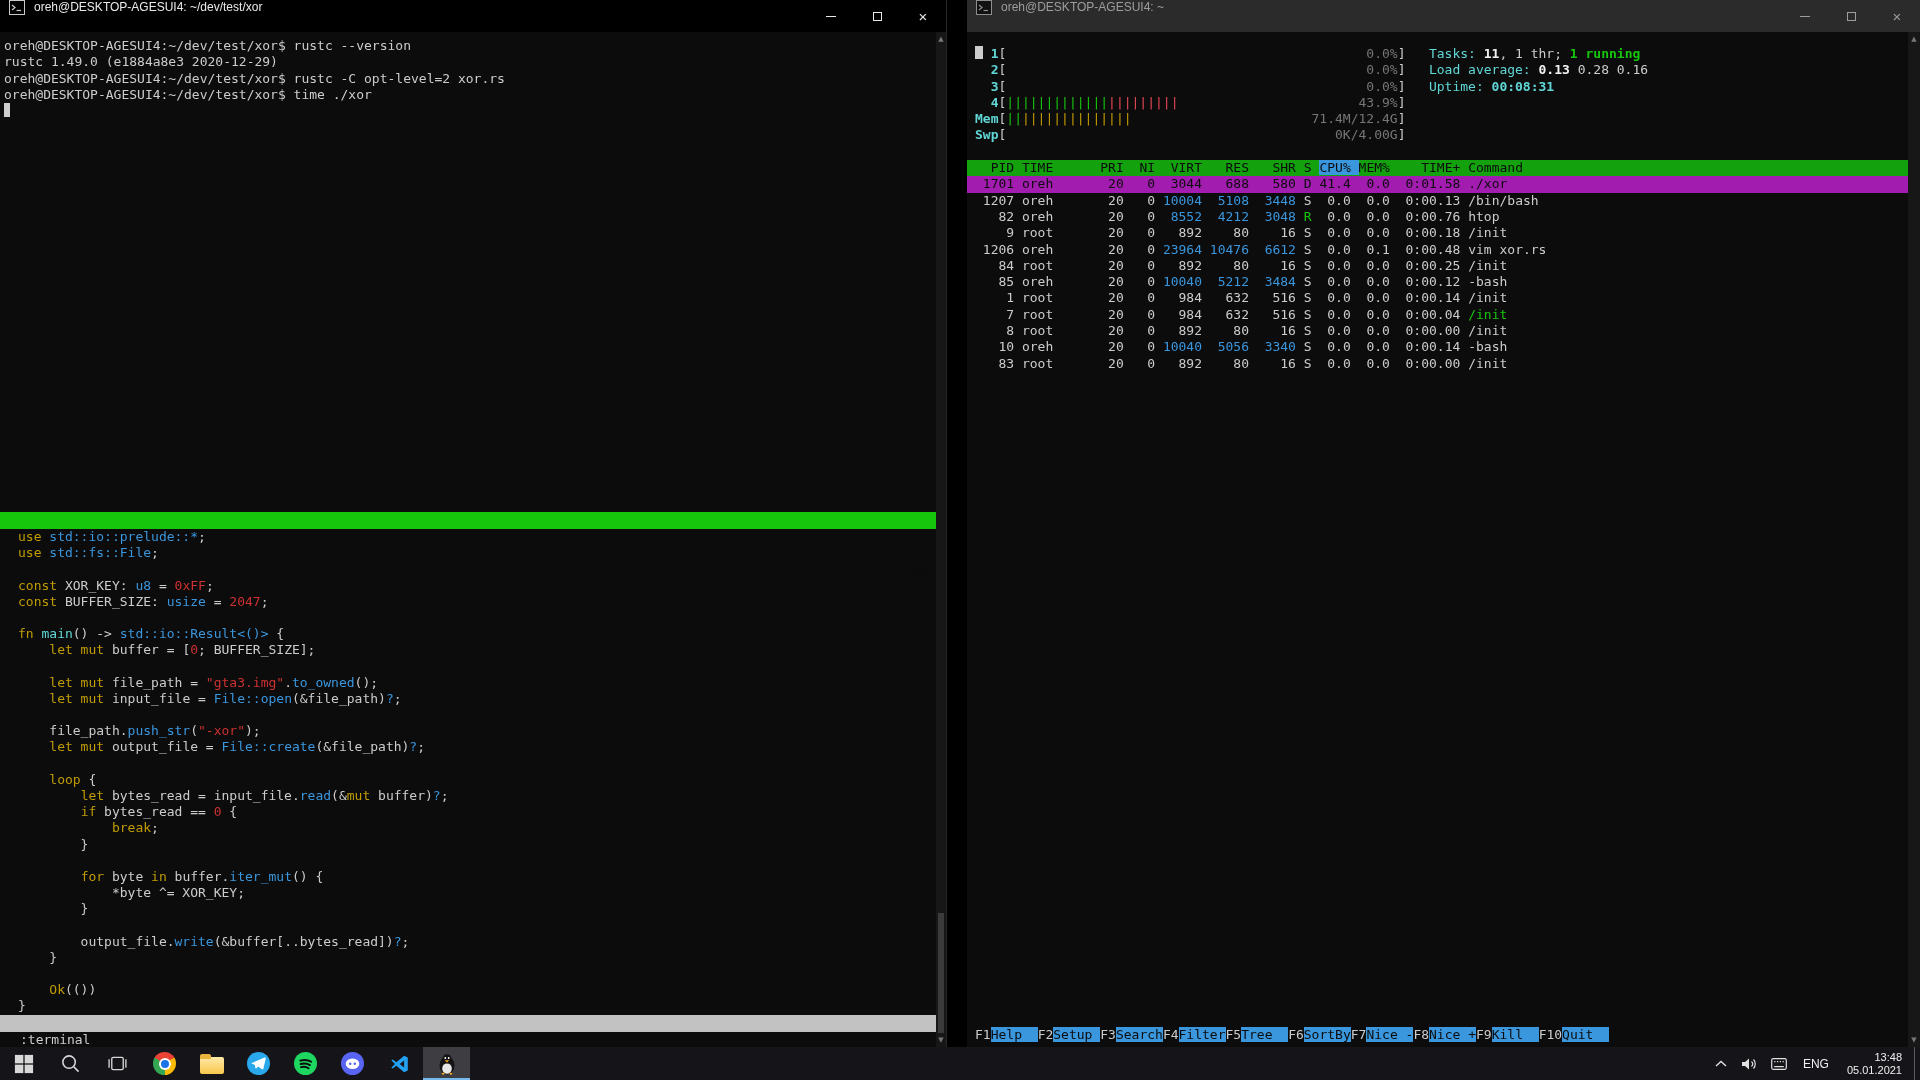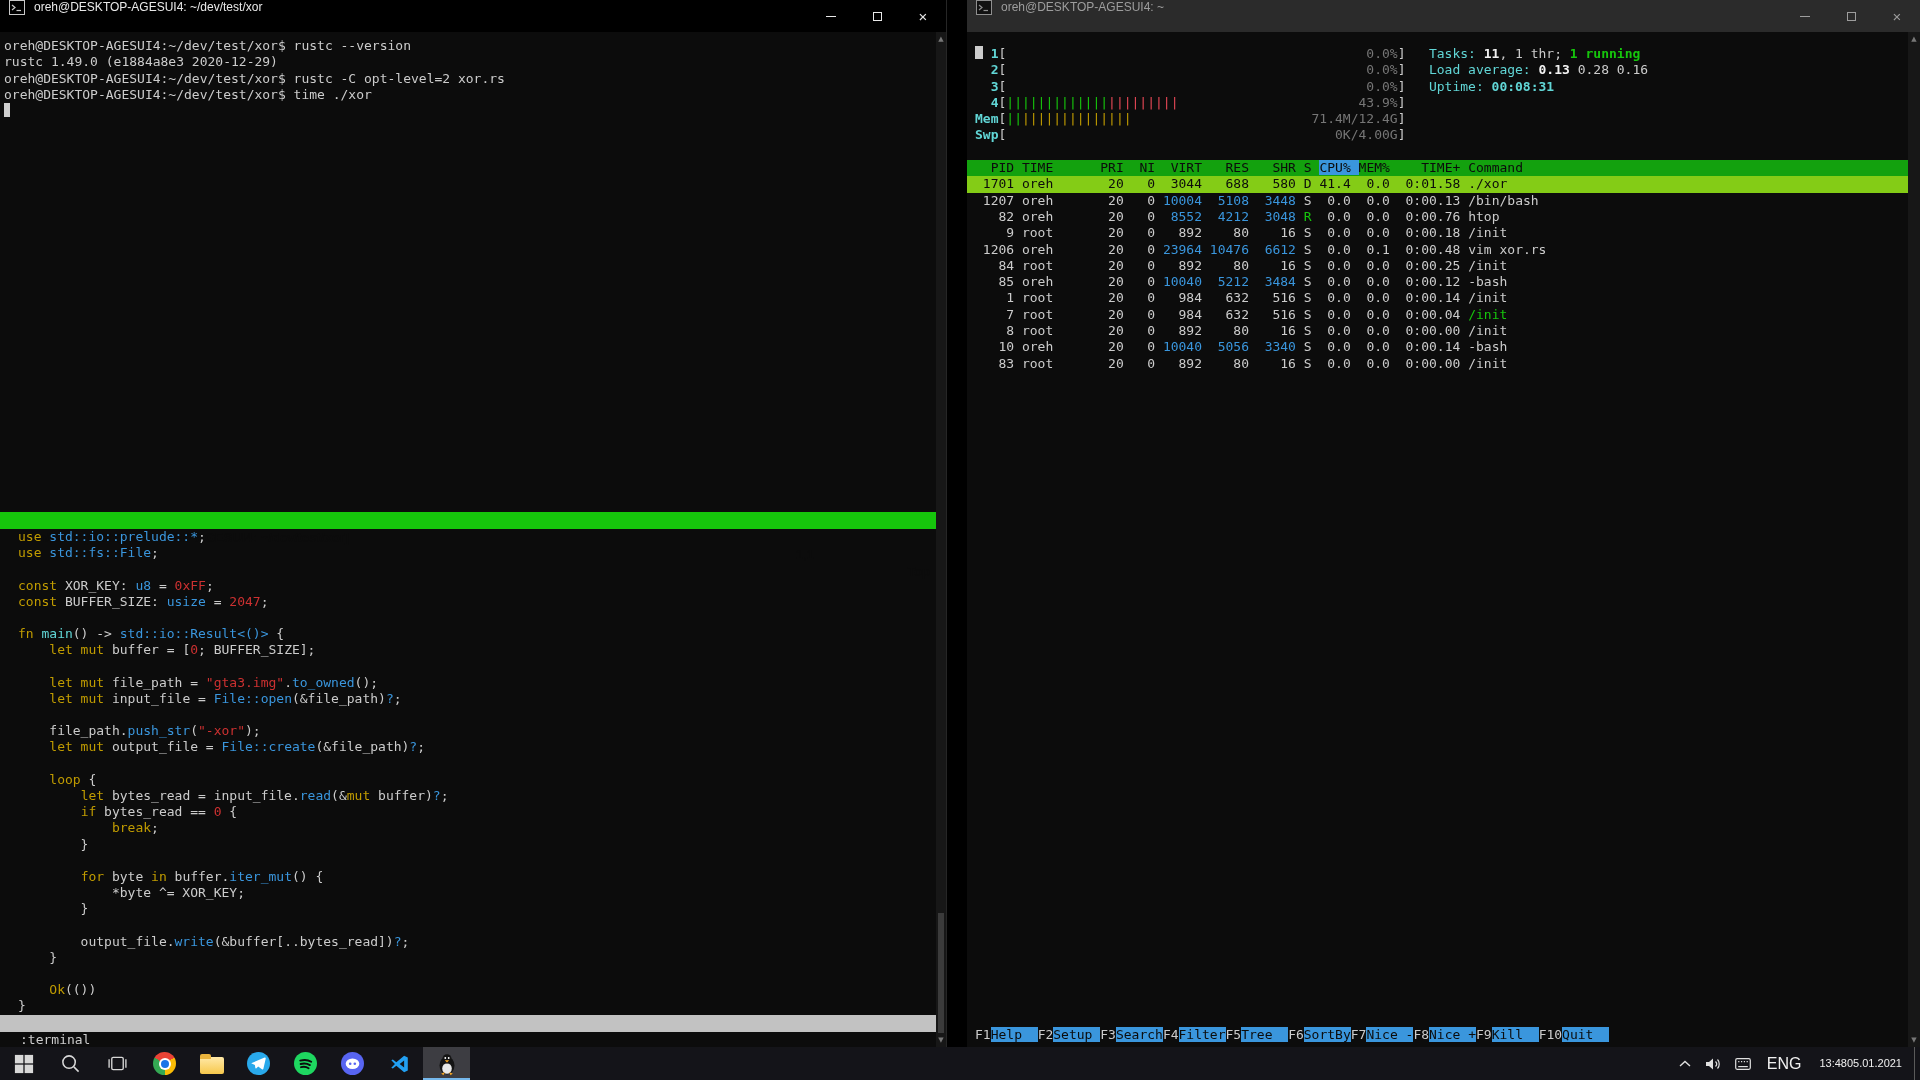--- a/index.html
+++ b/index.html
@@ -59,7 +59,7 @@
   .prow .big{color:#3A96DD}
   .prow .st-R{color:#16C60C}
   .prow .cmd-green{color:#16C60C}
-  .prow.sel{background:#84cc16}
+  .prow.sel{background:#a21caf}
   .prow.sel span{color:#0C0C0C}
   #fbar{position:absolute;left:0;right:0;bottom:5px;white-space:pre;padding-left:8px}
   .fkey{color:#CCCCCC}

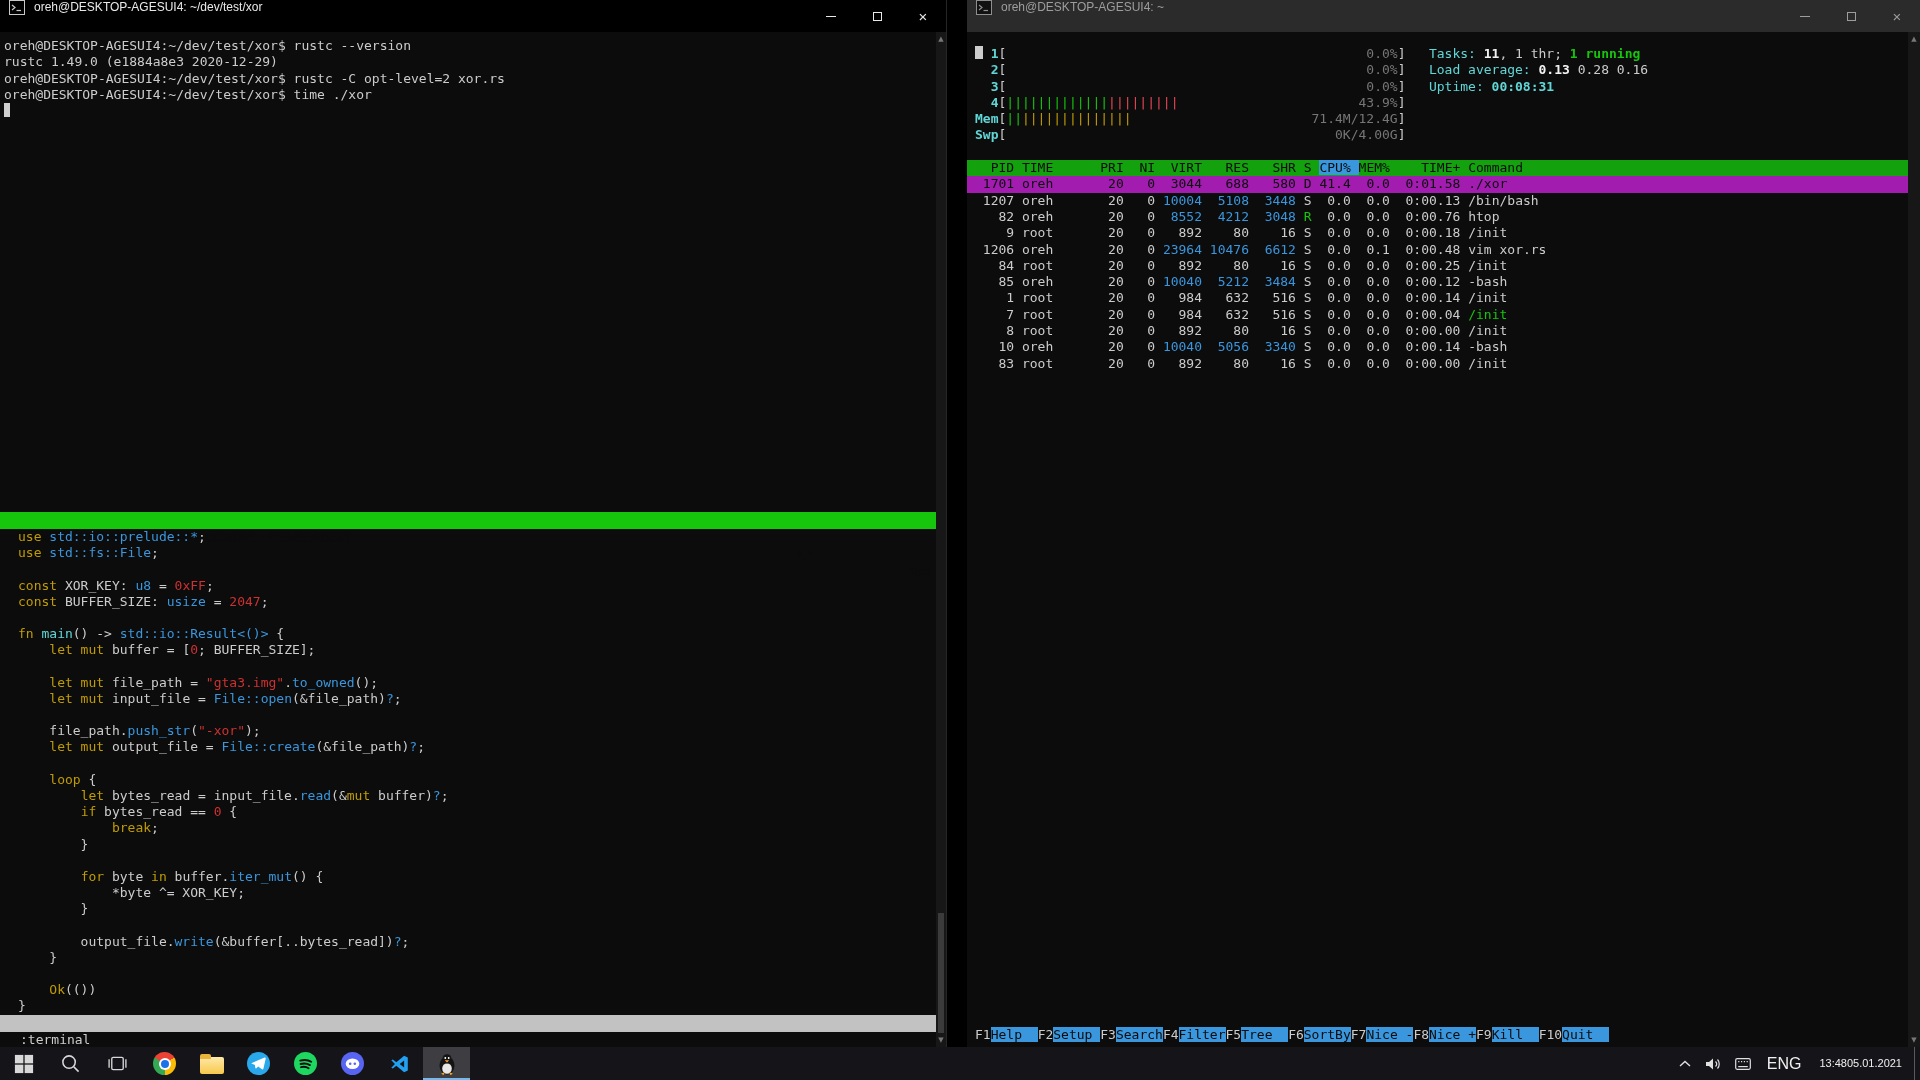--- a/index.html
+++ b/index.html
@@ -73,7 +73,7 @@
   button.task-btn.active{background:#3d3d42;box-shadow:inset 0 -2px 0 #76b9ed}
   .tb-right{display:flex;align-items:center}
   .tray-btn{height:33px;padding:0 7px;display:flex;align-items:center}
-  .tray-lang{font-size:16px;color:#f0f0f0;padding:0 9px}
+  .tray-lang{font-size:12px;color:#f0f0f0;padding:0 9px}
   .tray-clock{display:flex;flex-direction:row;align-items:flex-end;justify-content:center;font-size:11px;line-height:13px;color:#f0f0f0;padding:0 9px}
   .show-desktop{width:6px;height:33px;border-left:1px solid #5a5a5a;margin-left:3px}
 

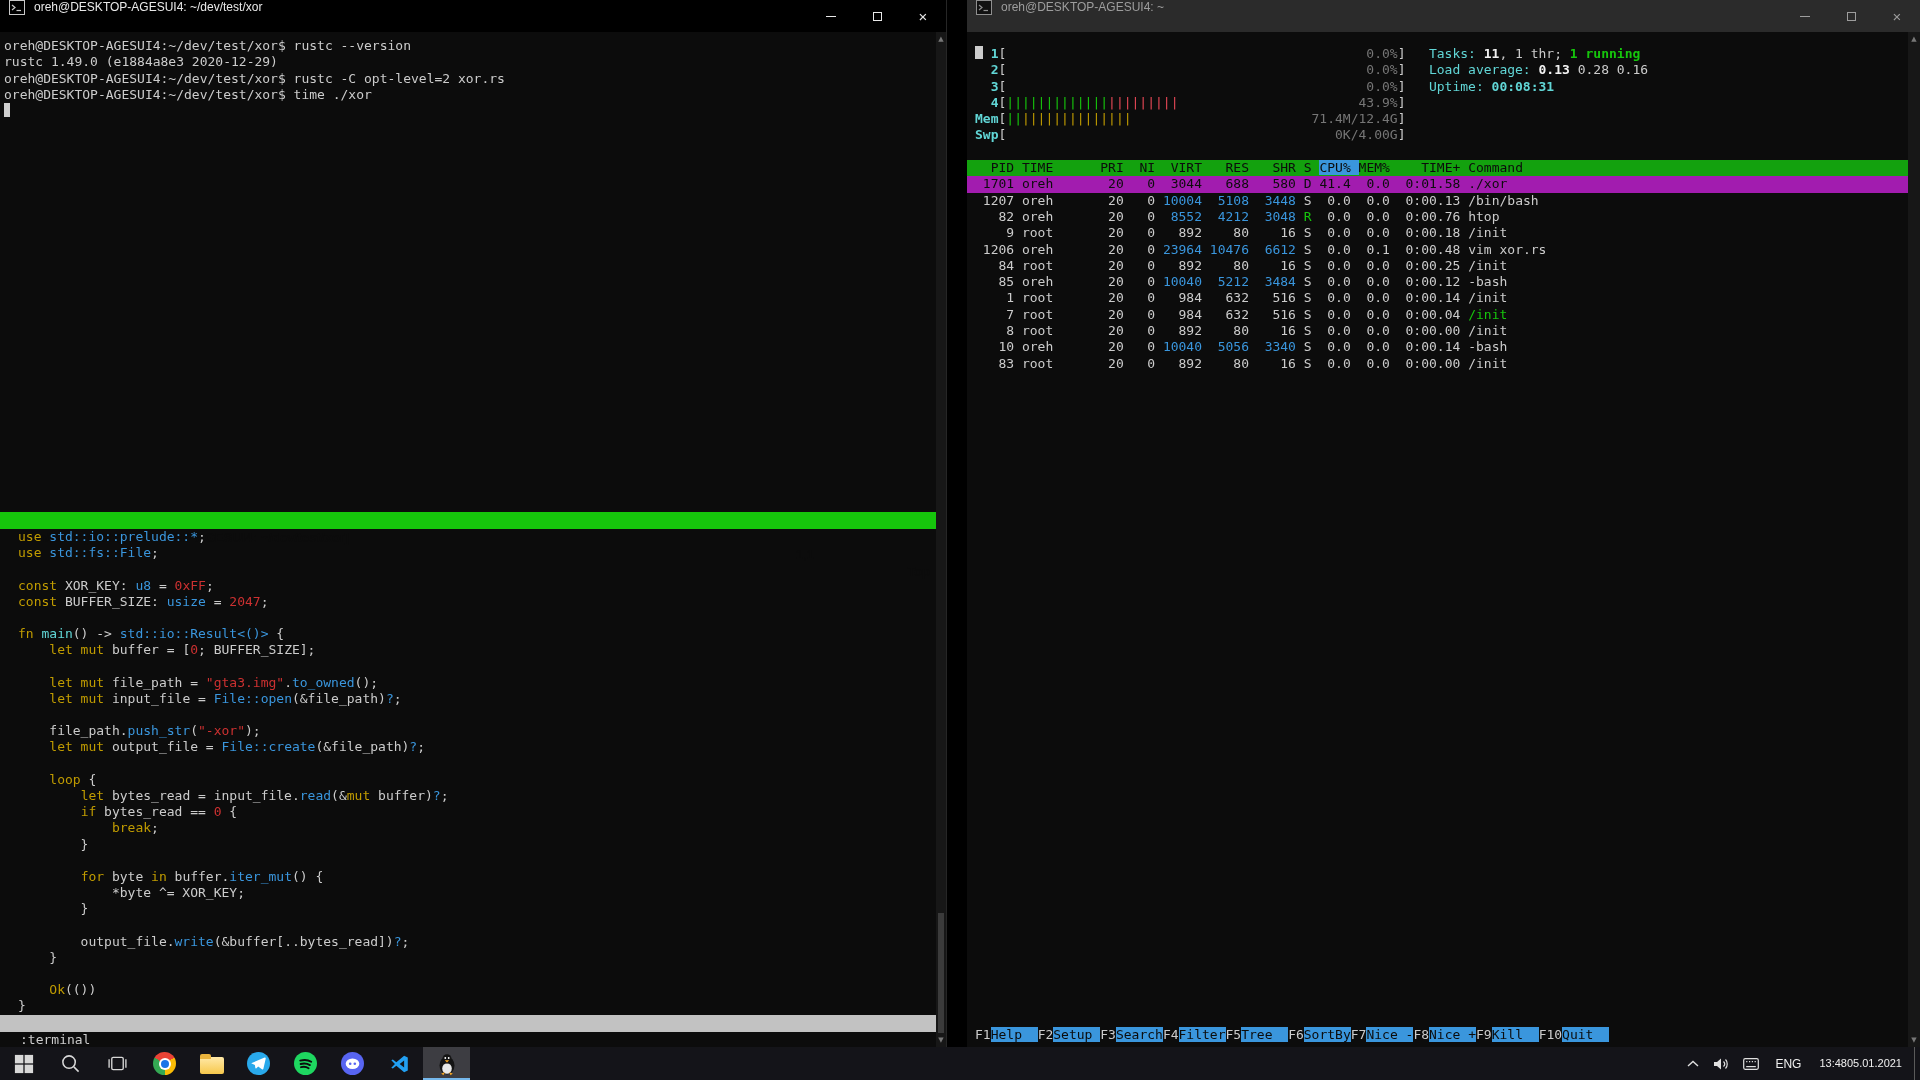--- a/index.html
+++ b/index.html
@@ -74,7 +74,7 @@
   .tb-right{display:flex;align-items:center}
   .tray-btn{height:33px;padding:0 7px;display:flex;align-items:center}
   .tray-lang{font-size:12px;color:#f0f0f0;padding:0 9px}
-  .tray-clock{display:flex;flex-direction:row;align-items:flex-end;justify-content:center;font-size:11px;line-height:13px;color:#f0f0f0;padding:0 9px}
+  .tray-clock{display:flex;flex-direction:column;align-items:flex-end;justify-content:center;font-size:11px;line-height:13px;color:#f0f0f0;padding:0 9px}
   .show-desktop{width:6px;height:33px;border-left:1px solid #5a5a5a;margin-left:3px}
 
   .chrome-icon{position:relative;width:23px;height:23px;border-radius:50%;background:conic-gradient(from -60deg,#EA4335 0 120deg,#FBBC05 0 240deg,#34A853 0 360deg);display:inline-block}

